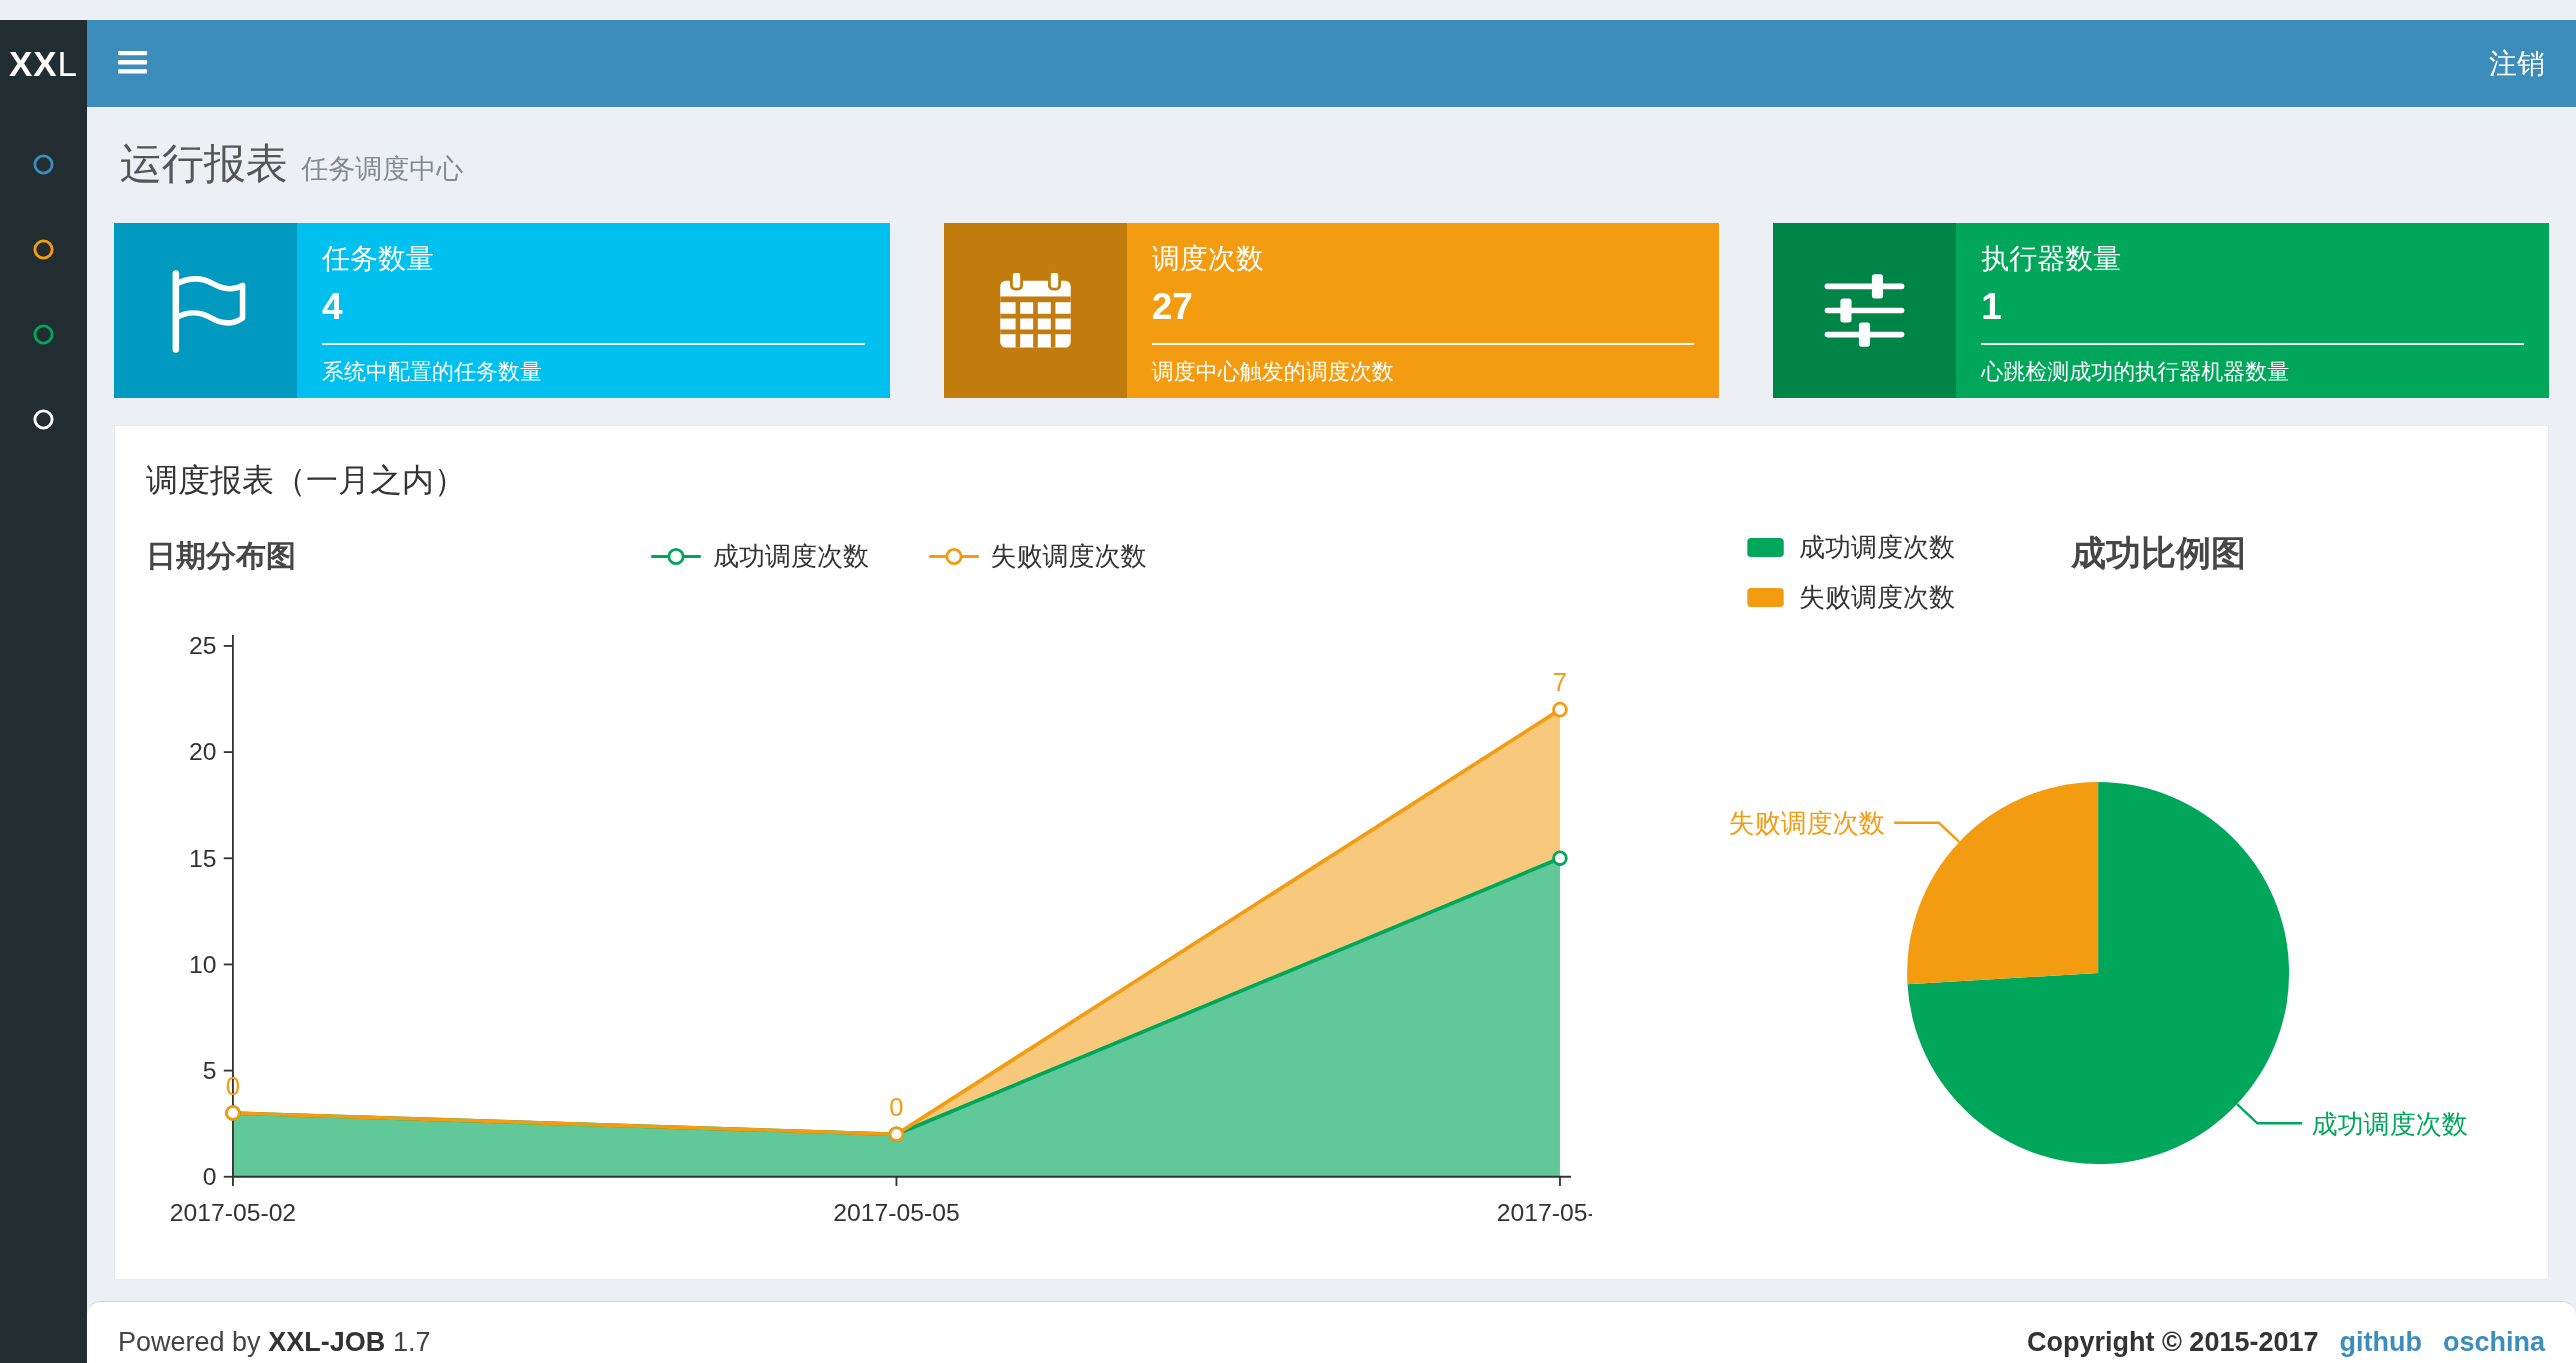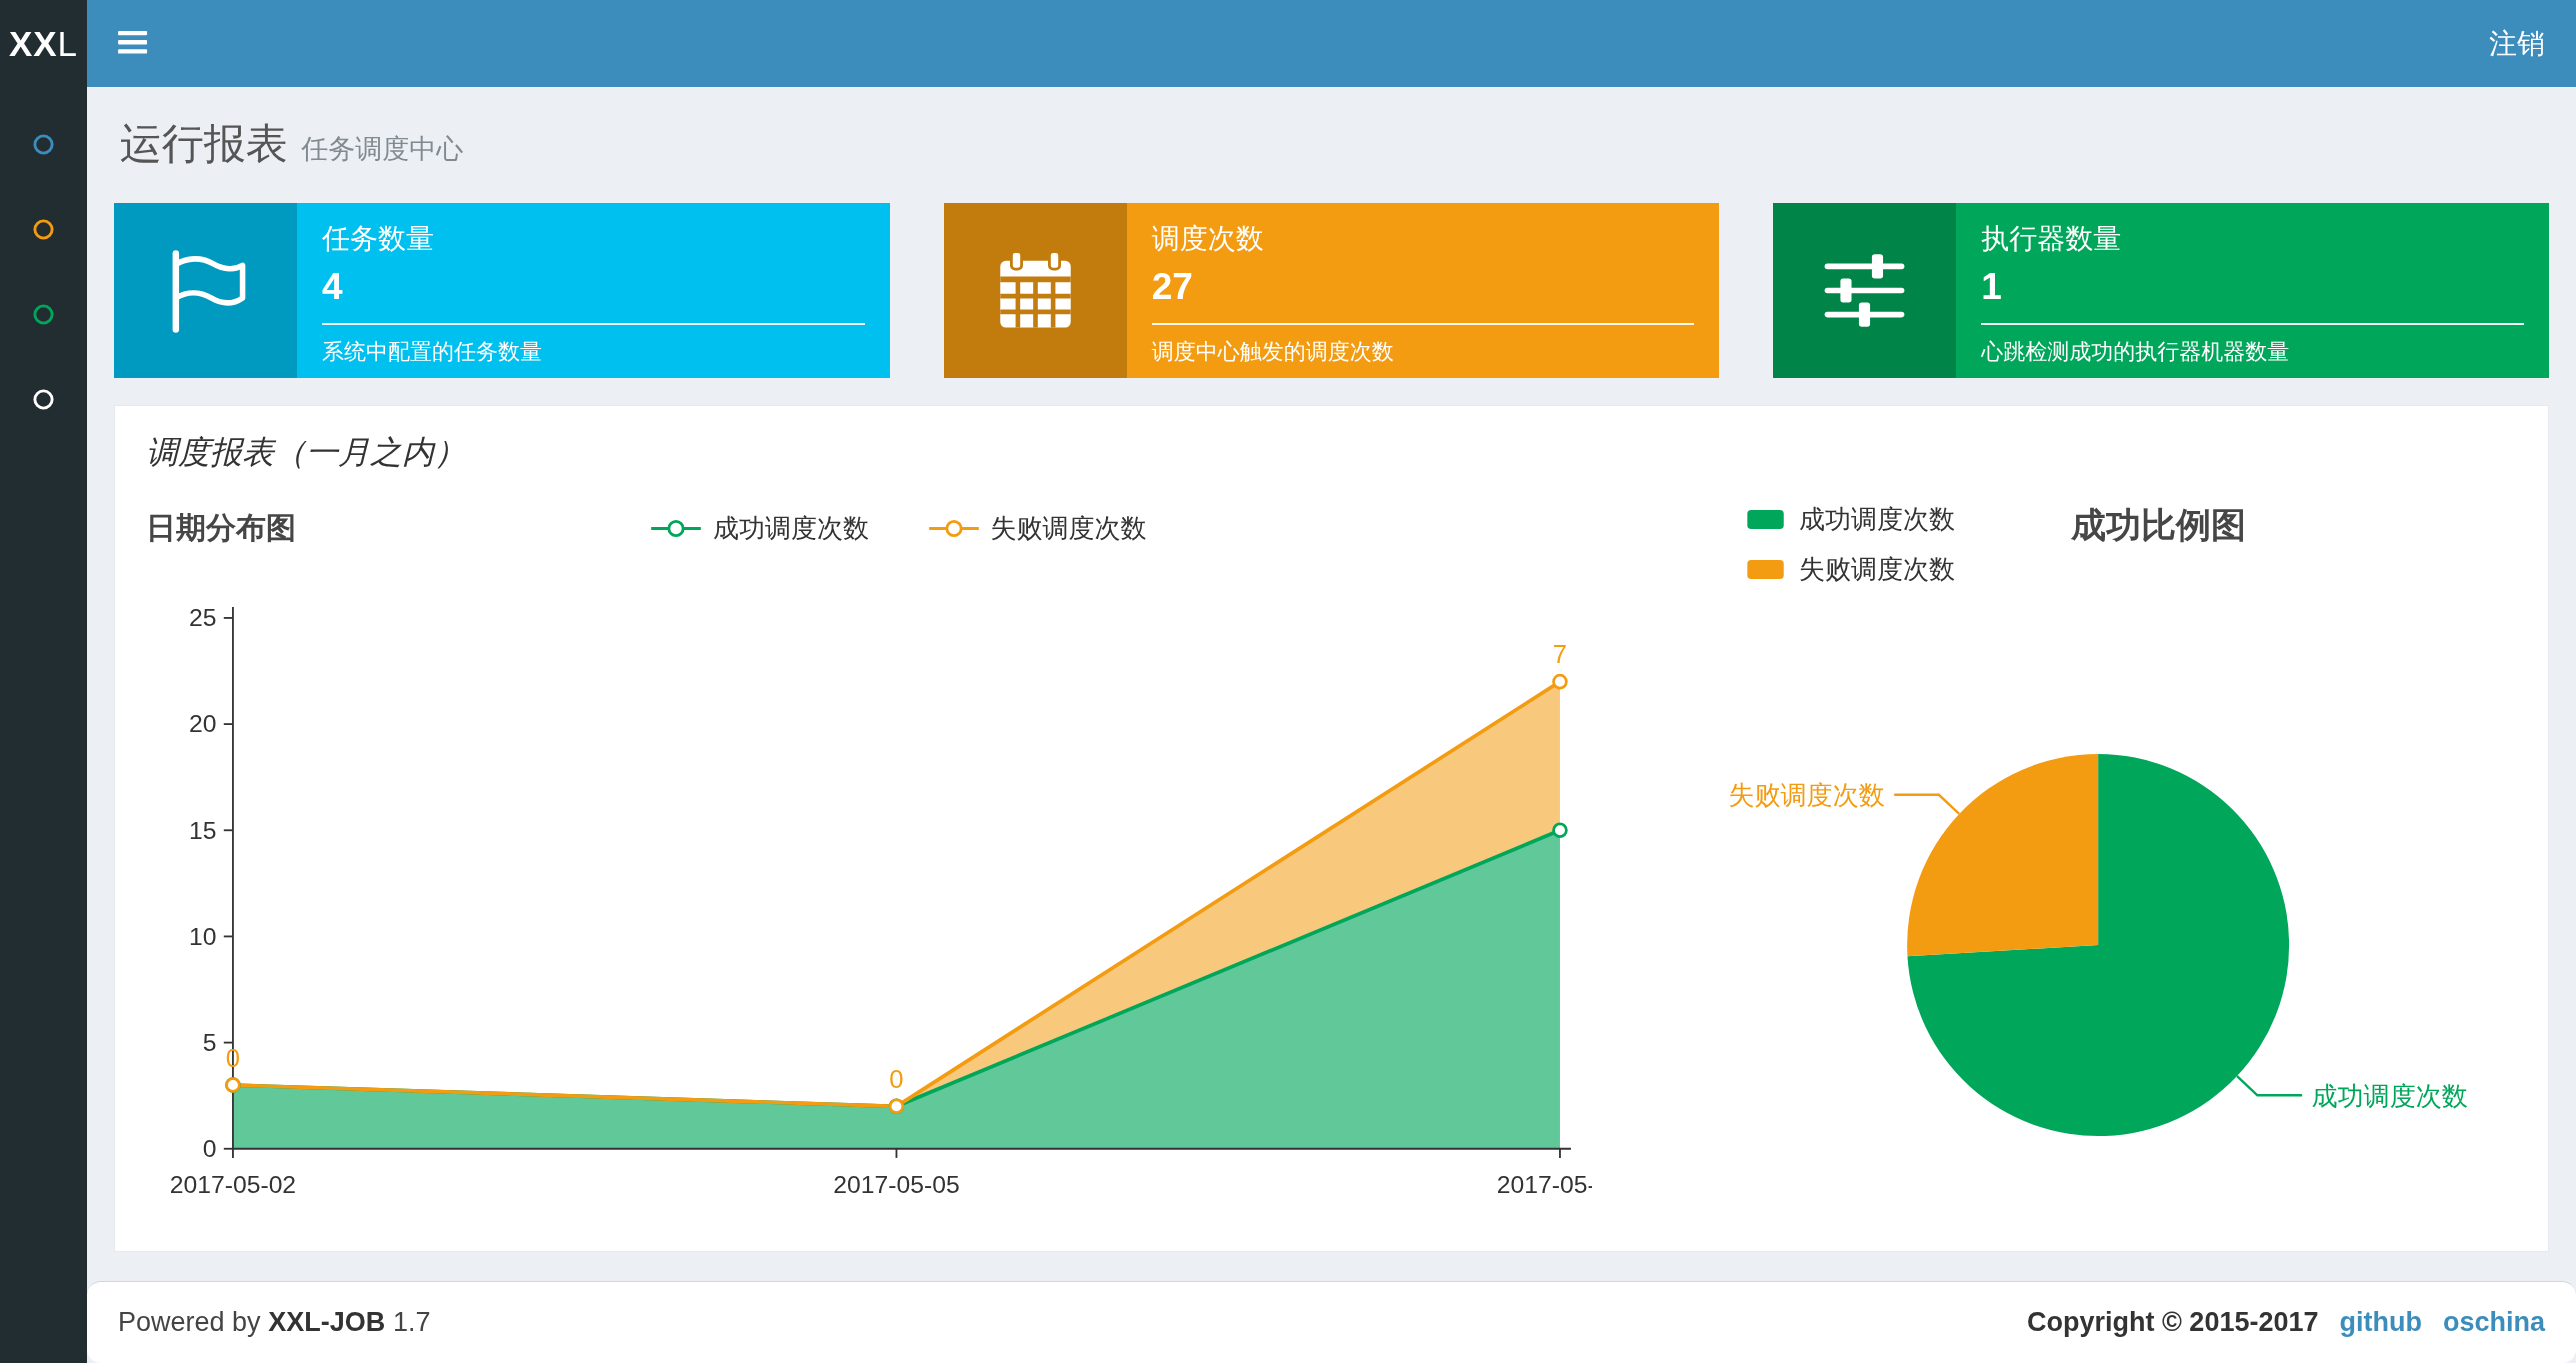--- a/index.html
+++ b/index.html
@@ -12,7 +12,7 @@
   button{border:none;background:transparent;padding:0;cursor:pointer;}
 
   
-  .navbar{height:87px;display:flex;background:#3c8dbc;}
+  .navbar{height:87px;display:flex;background:#3c8dbc;margin-top:20px;}
   .logo{width:87px;height:87px;background:#222d32;display:flex;align-items:center;justify-content:center;
         color:#fff;font-size:35px;letter-spacing:1px;}
   .logo b{font-weight:700;}

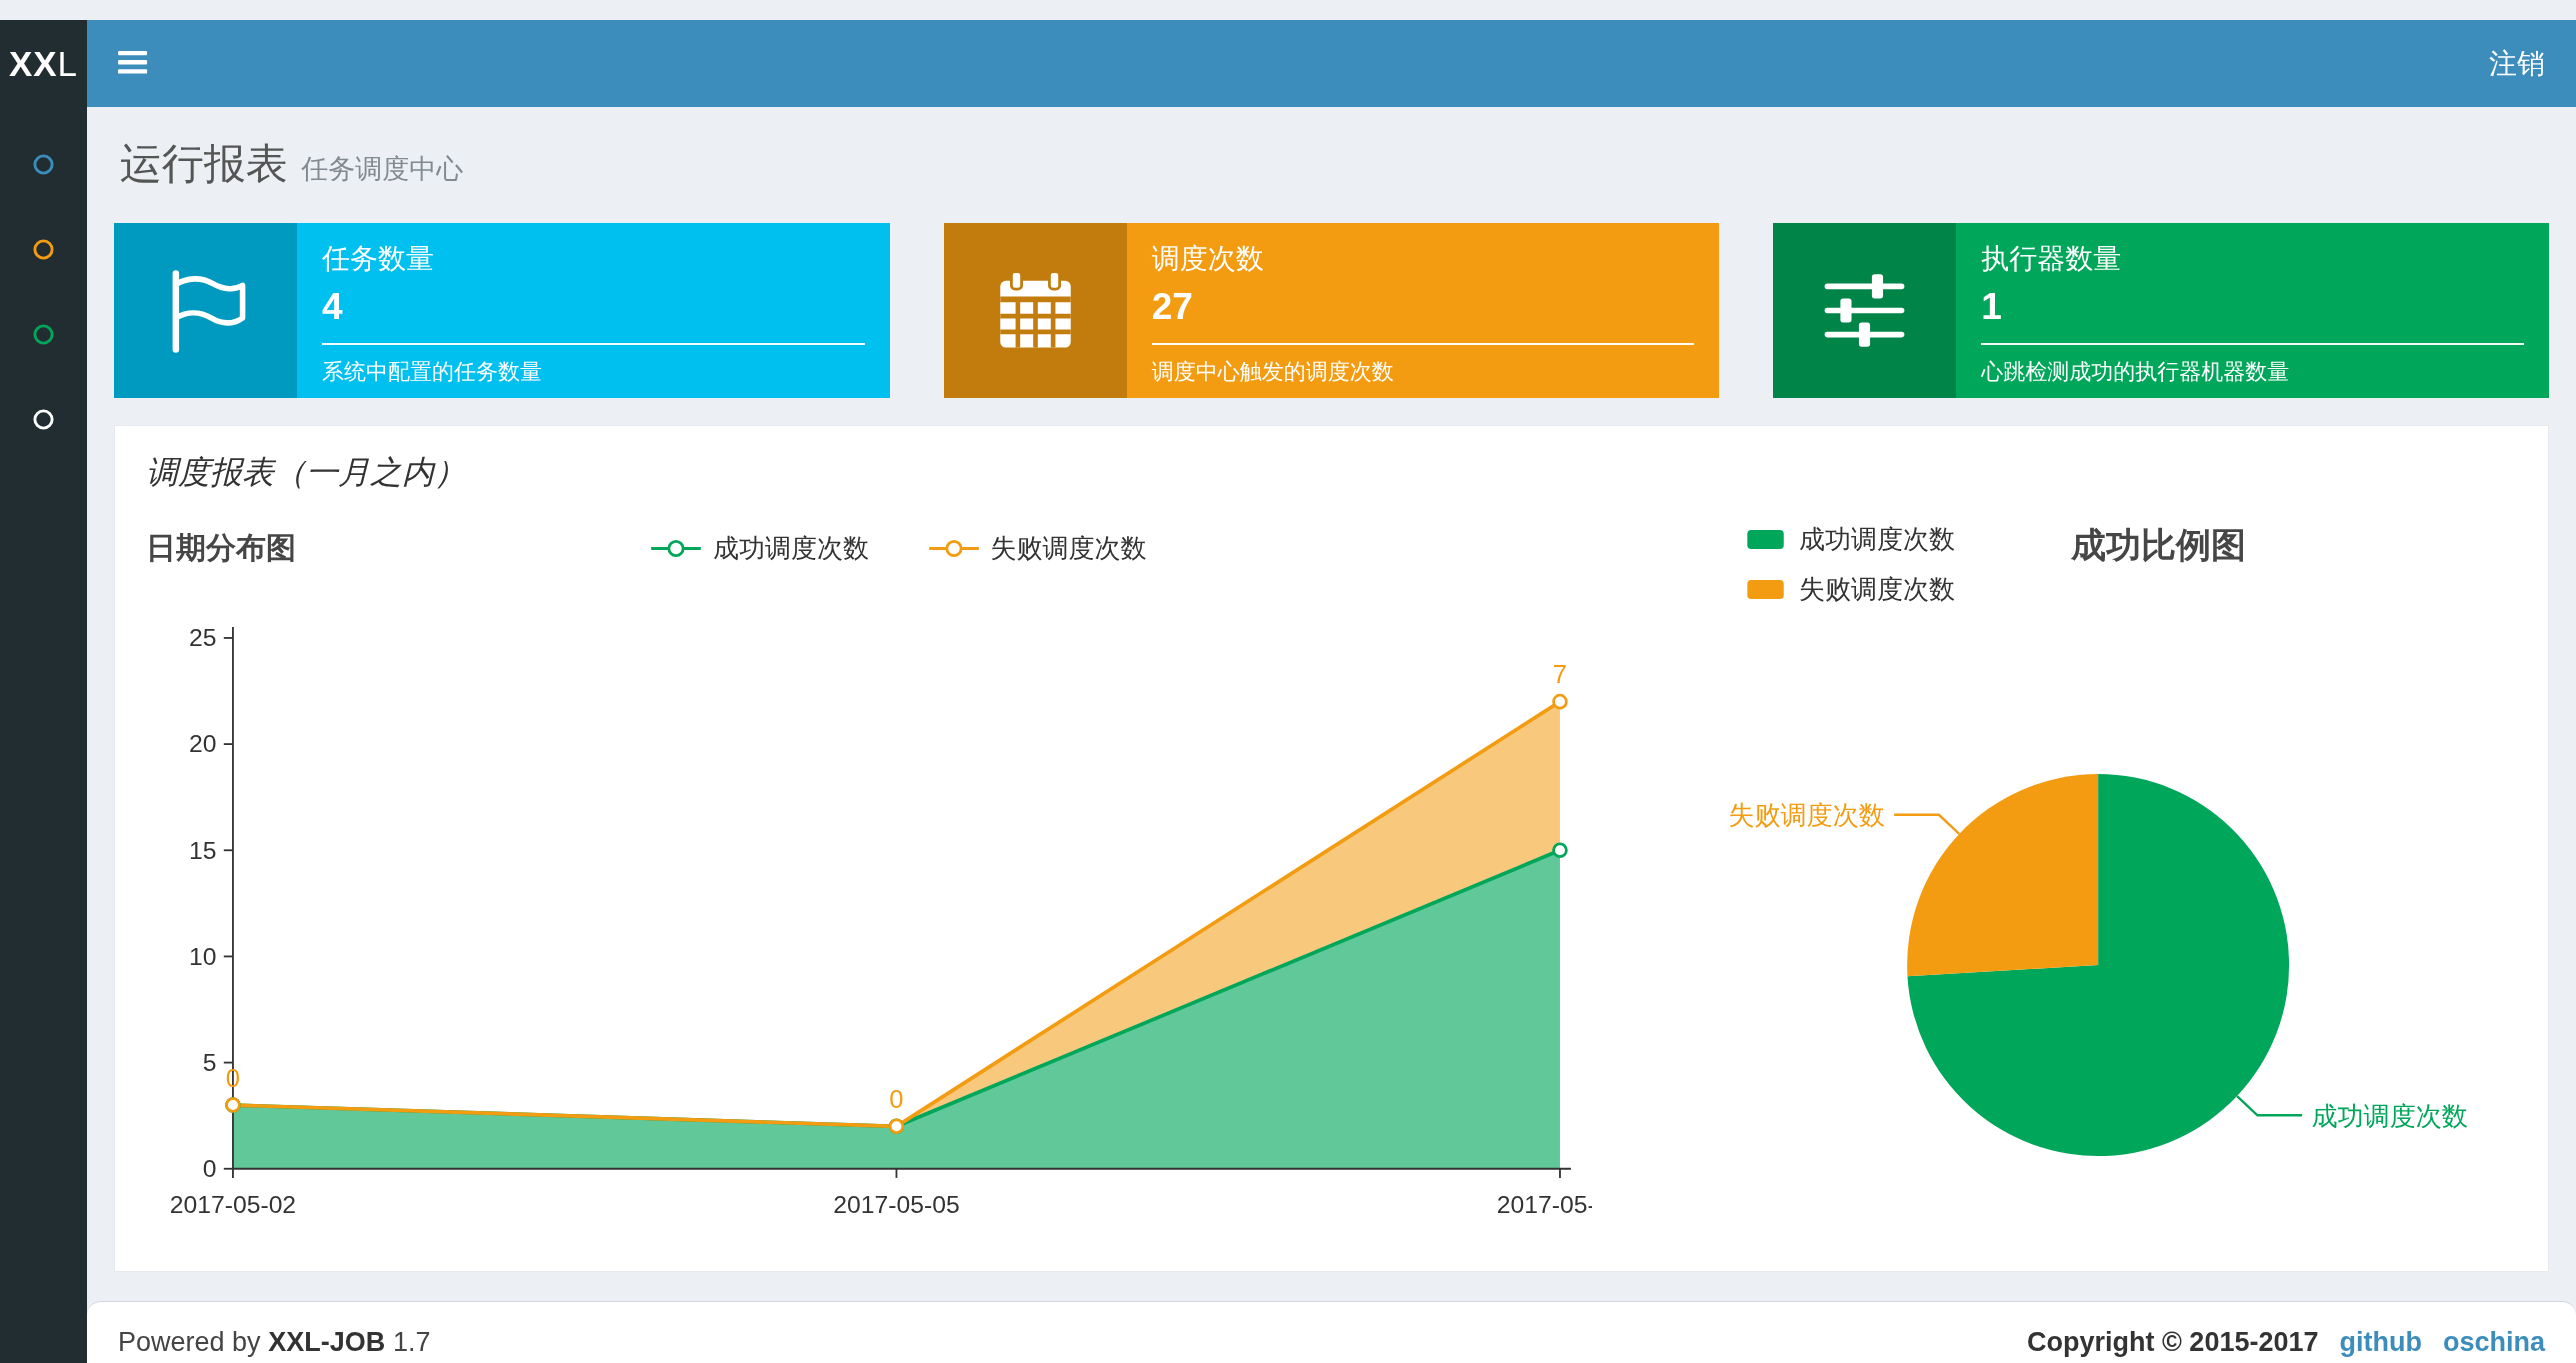--- a/index.html
+++ b/index.html
@@ -45,7 +45,7 @@
 
   
   .panel{background:#fff;margin-top:27px;padding:25px 31px 29px;border:1px solid #e6e9ed;}
-  .panel-title{font-size:32px;font-weight:500;color:#333;margin:0 0 27px;font-style:italic;}
+  .panel-title{font-size:32px;font-weight:500;color:#333;margin:8px 0 27px;}
   .panel-body{display:flex;}
   .line-col{width:1504px;}
   .pie-col{flex:1;padding-left:9.6px;}

